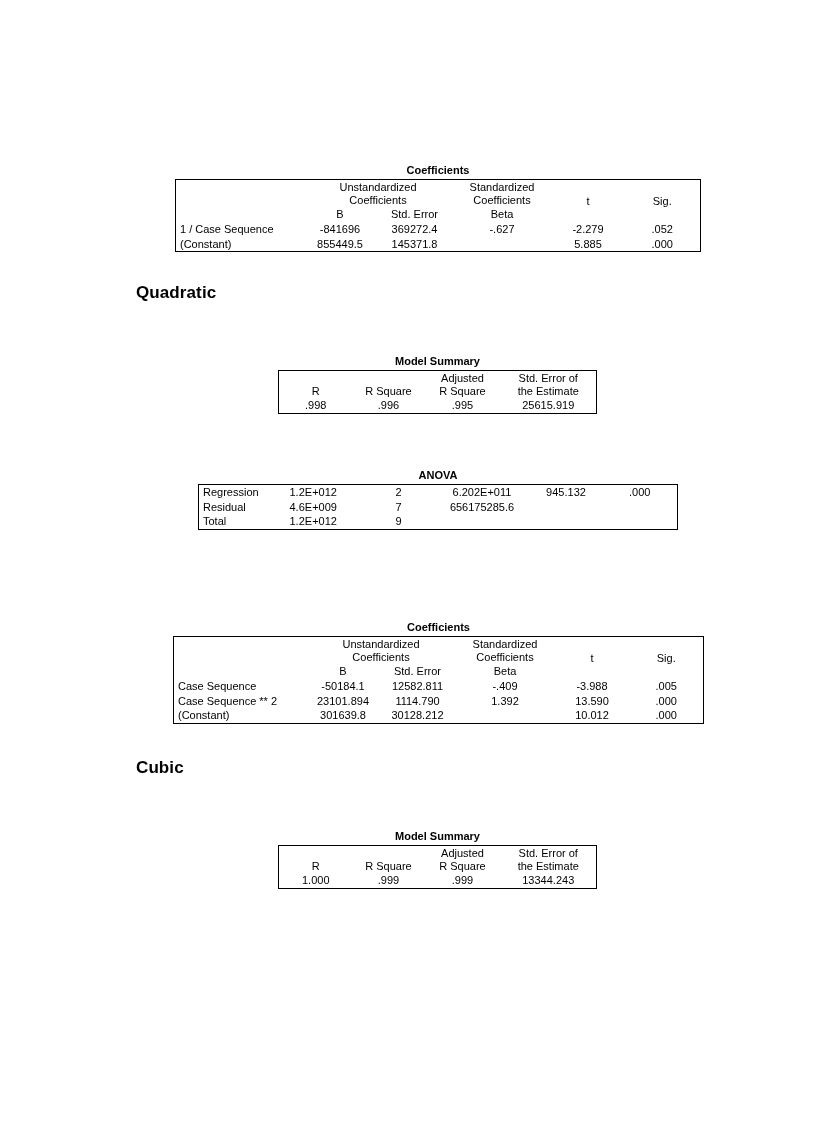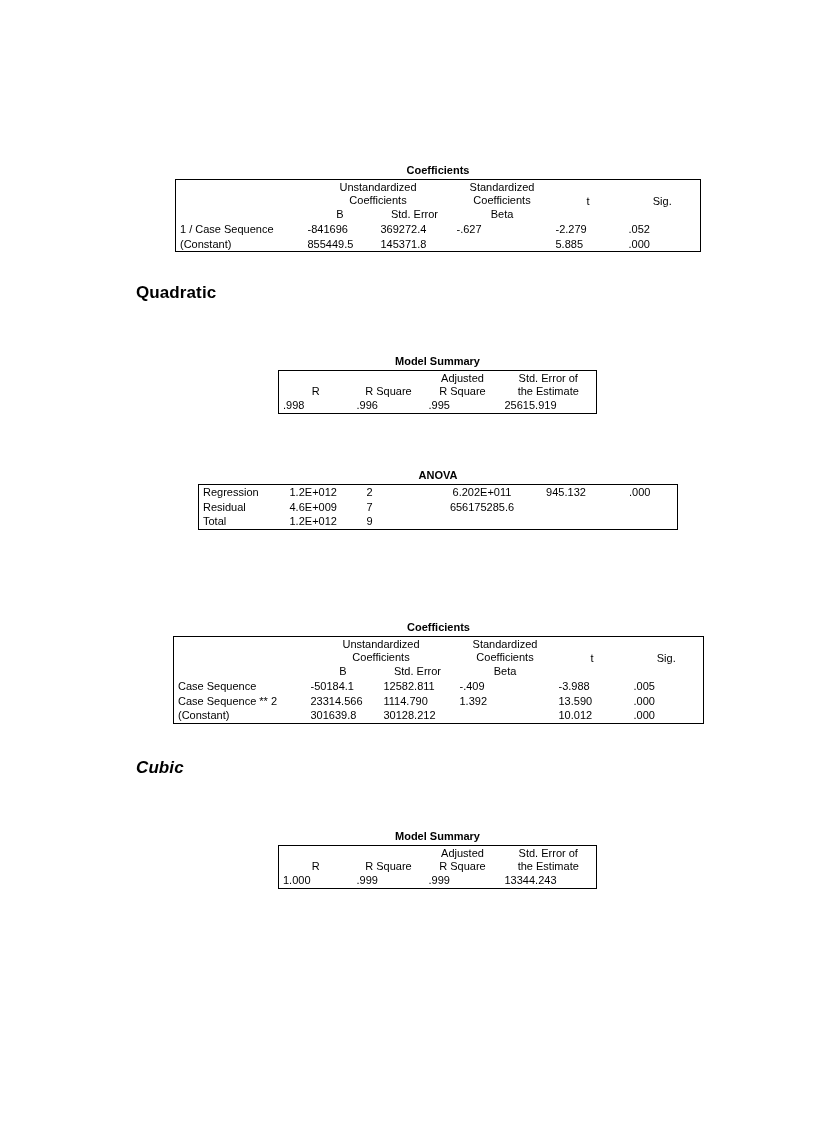--- a/index.html
+++ b/index.html
@@ -67,7 +67,7 @@
   .hdr-bottom { border-bottom: 1.1px solid #000; }
   .col-sep-r  { border-right: 1.1px solid #000; }
   .ctr { text-align: center; }
-  .rgt { text-align: left; }
+  .rgt { text-align: center; }
   .lft { text-align: left; }
   .nowrap { white-space: nowrap; }
   .hdr-cell { text-align: center; }

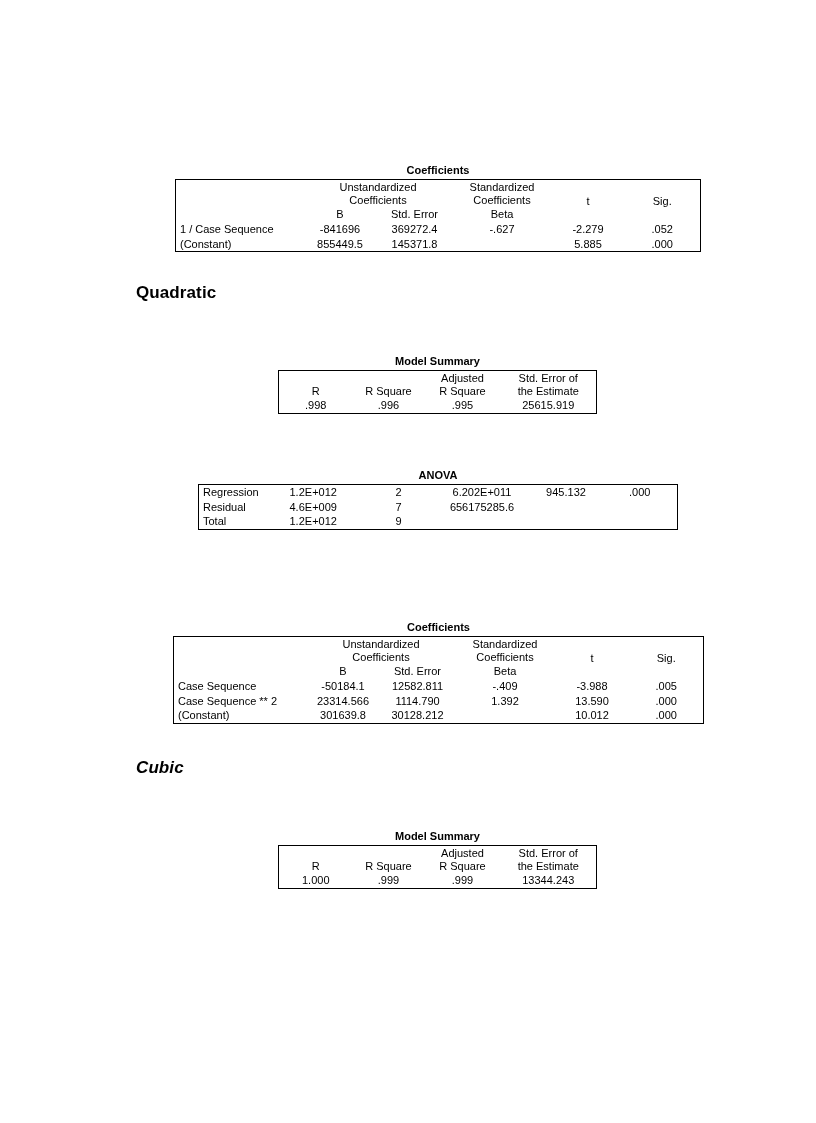--- a/index.html
+++ b/index.html
@@ -242,7 +242,7 @@
         </tr>
         <tr>
           <td class="lft nowrap col-sep-r">Case Sequence ** 2</td>
-          <td class="rgt col-sep-r">23314.566</td>
+          <td class="rgt col-sep-r">23101.894</td>
           <td class="rgt col-sep-r">1114.790</td>
           <td class="rgt col-sep-r">1.392</td>
           <td class="rgt col-sep-r">13.590</td>

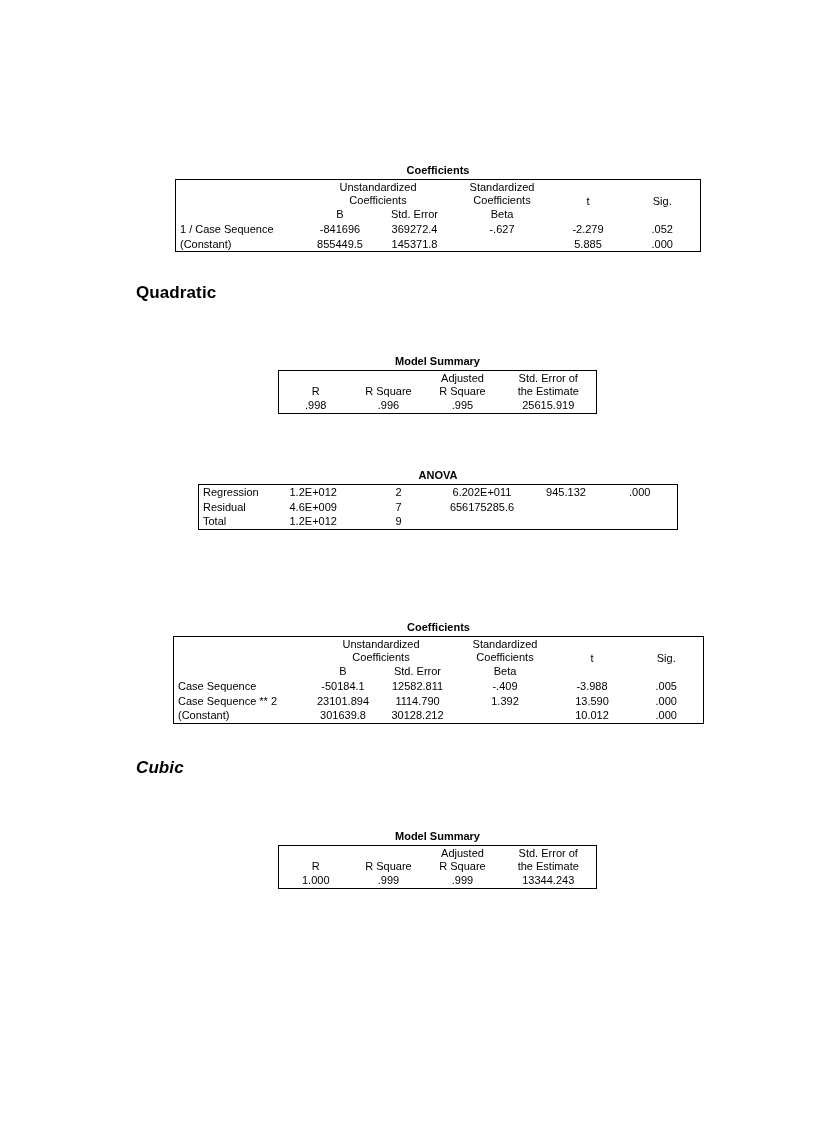--- a/index.html
+++ b/index.html
@@ -260,7 +260,7 @@
     </table>
   </div>
 
-  <div class="section-heading" style="left:136px; top:758px;font-style:italic;">Cubic</div>
+  <div class="section-heading" style="left:136px; top:758px;">Cubic</div>
 
   <div class="tbl-block" style="left:278px; top:810px;">
     <div class="tbl-title">Model Summary</div>

